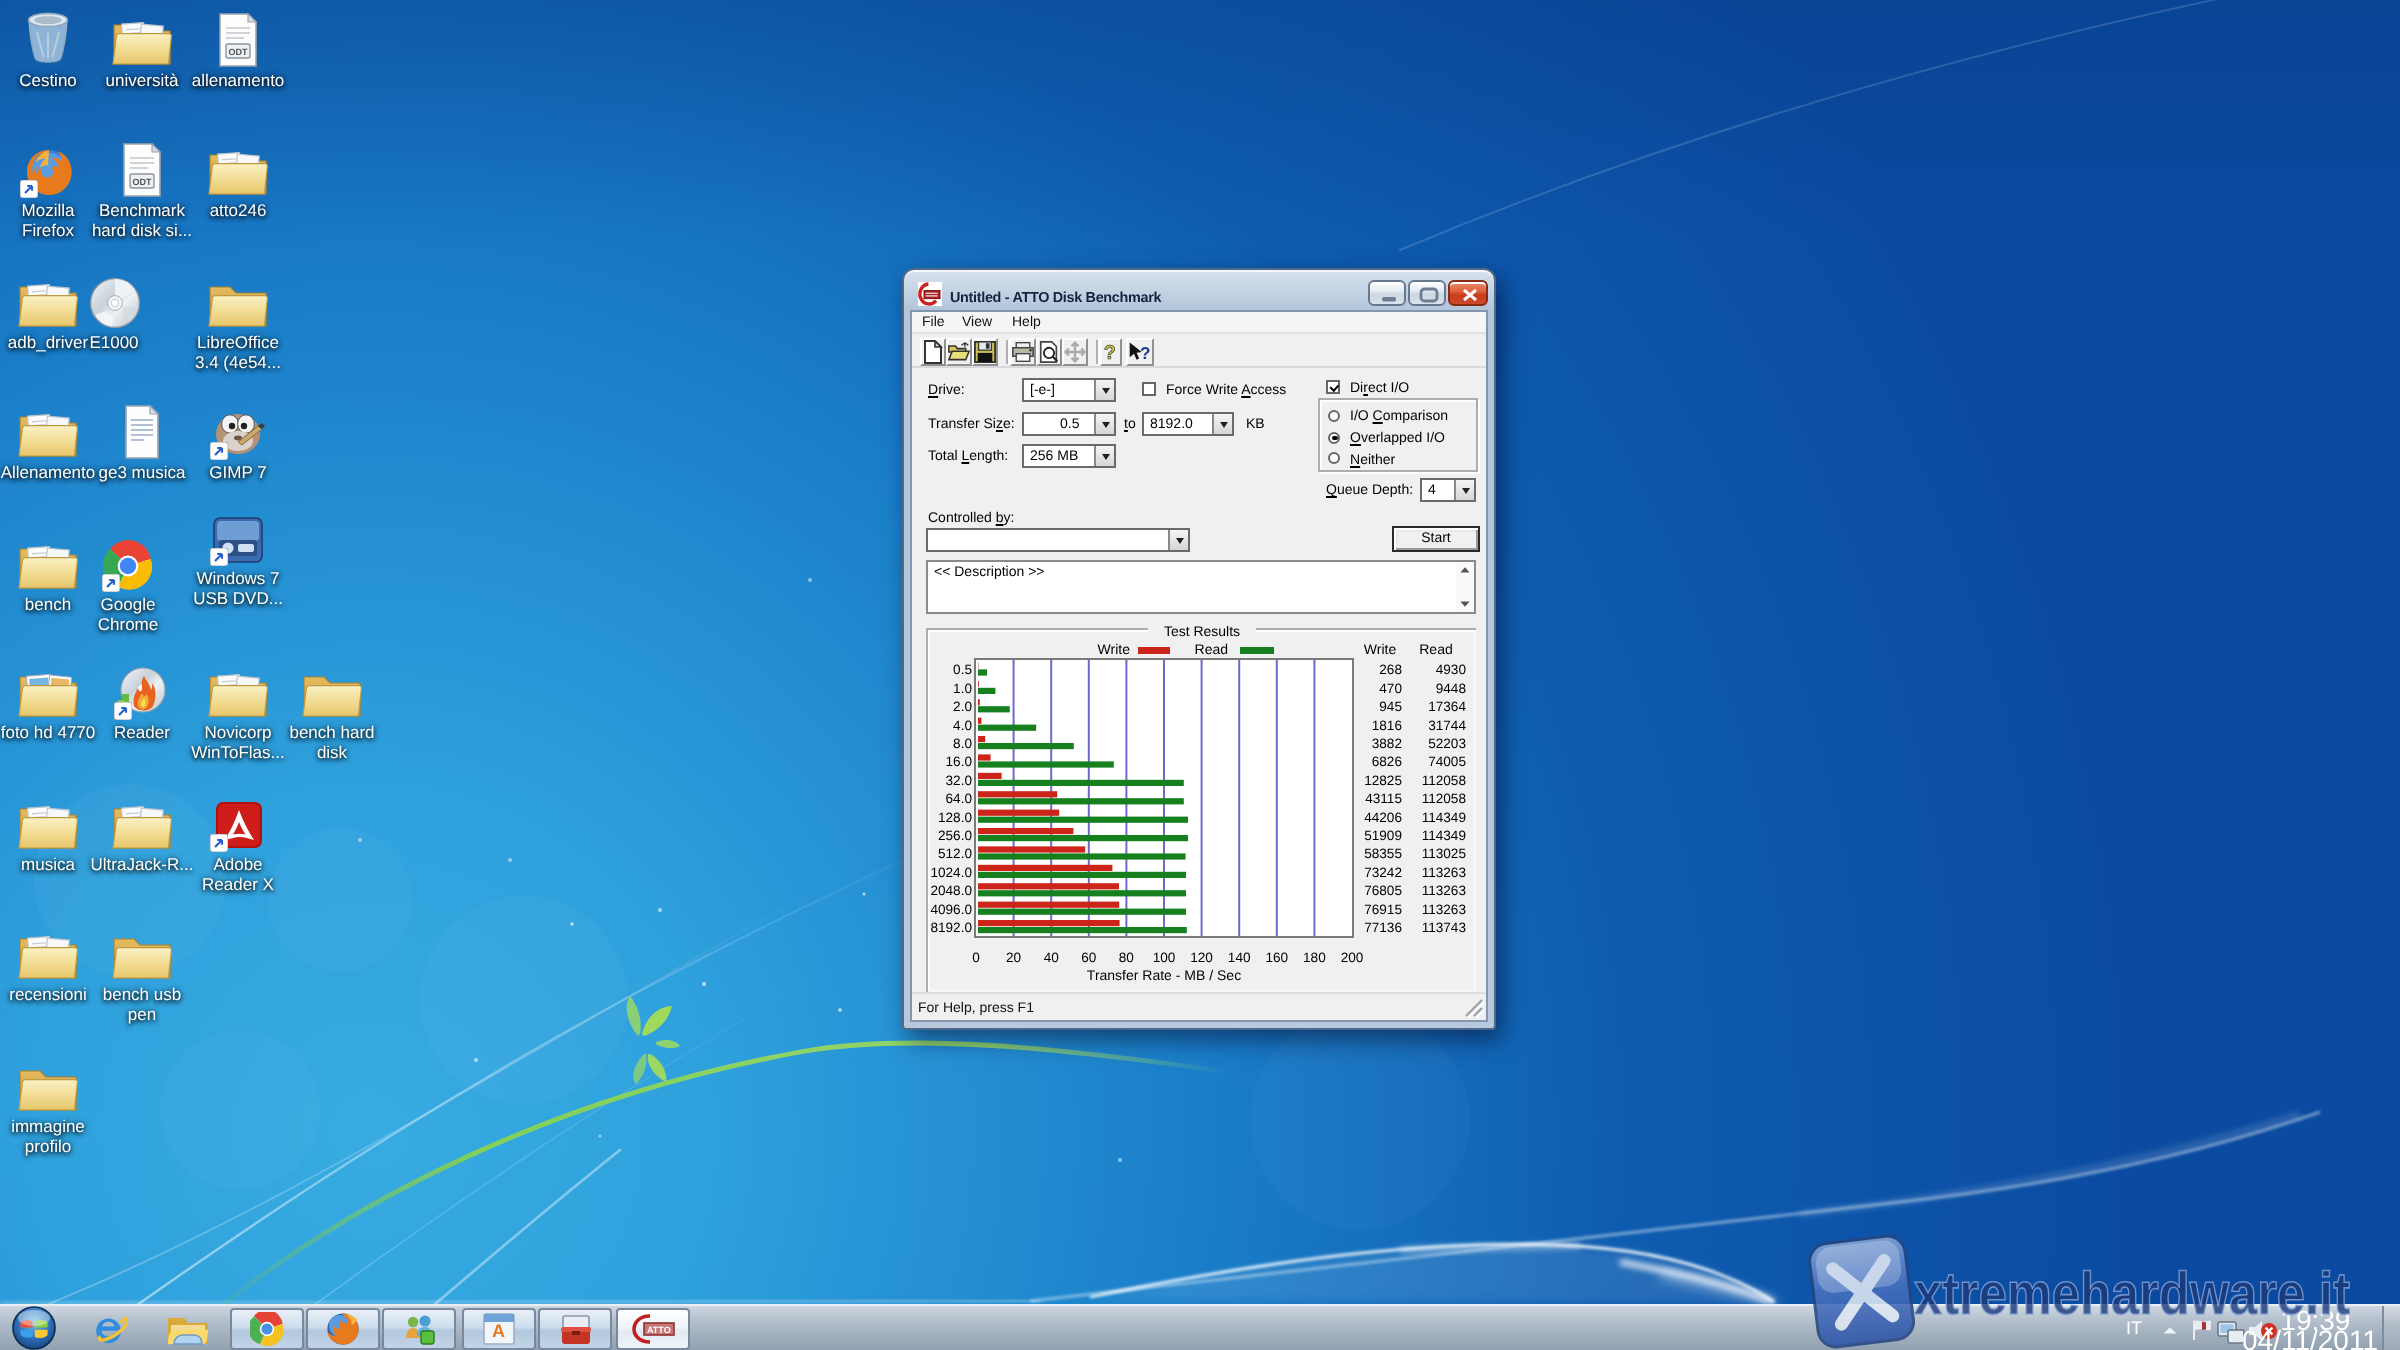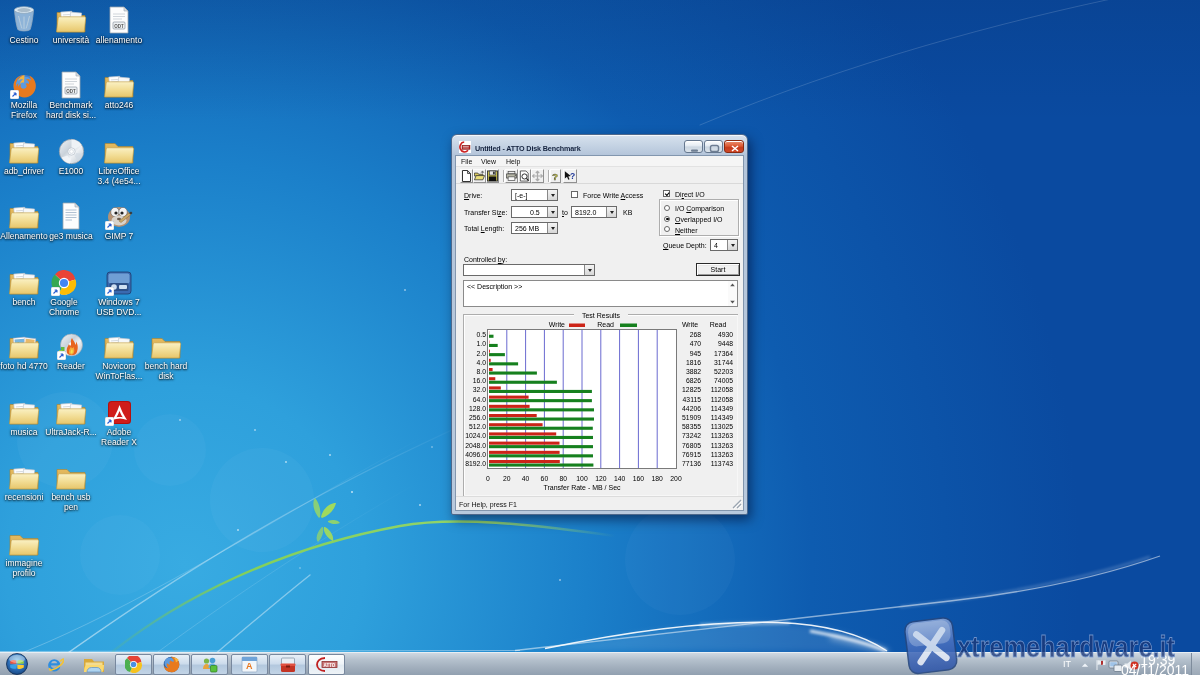--- a/index.html
+++ b/index.html
@@ -323,7 +323,7 @@
       </div>
       <div class="lb">adb_driver</div>
     </div>
-<div class="di" style="left:45px;top:136px">
+<div class="di" style="left:31px;top:136px">
       <div class="ic" style="position:relative">
         <svg width="27" height="27" viewBox="0 0 27 27">
           <use href="#disc"></use>

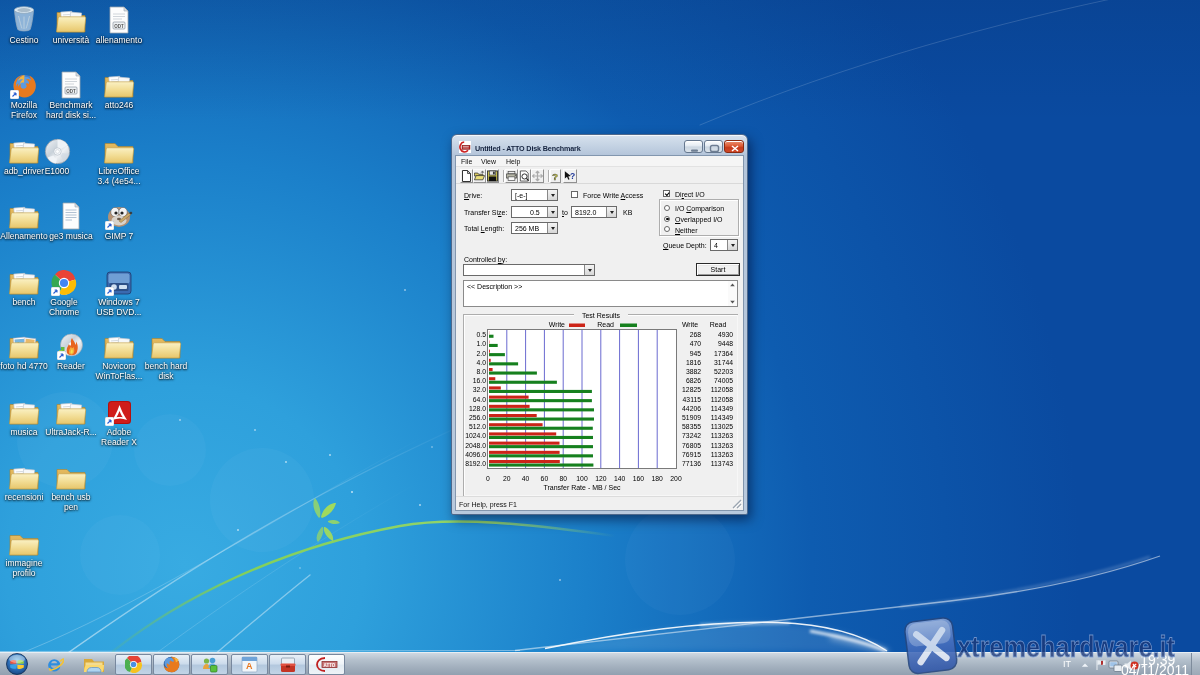--- a/index.html
+++ b/index.html
@@ -385,7 +385,7 @@
       </div>
       <div class="lb">Google<br>Chrome</div>
     </div>
-<div class="di" style="left:93px;top:267px">
+<div class="di" style="left:93px;top:254px">
       <div class="ic" style="position:relative">
         <svg width="28" height="26" viewBox="0 0 28 26">
           <use href="#usbdvd"></use>

